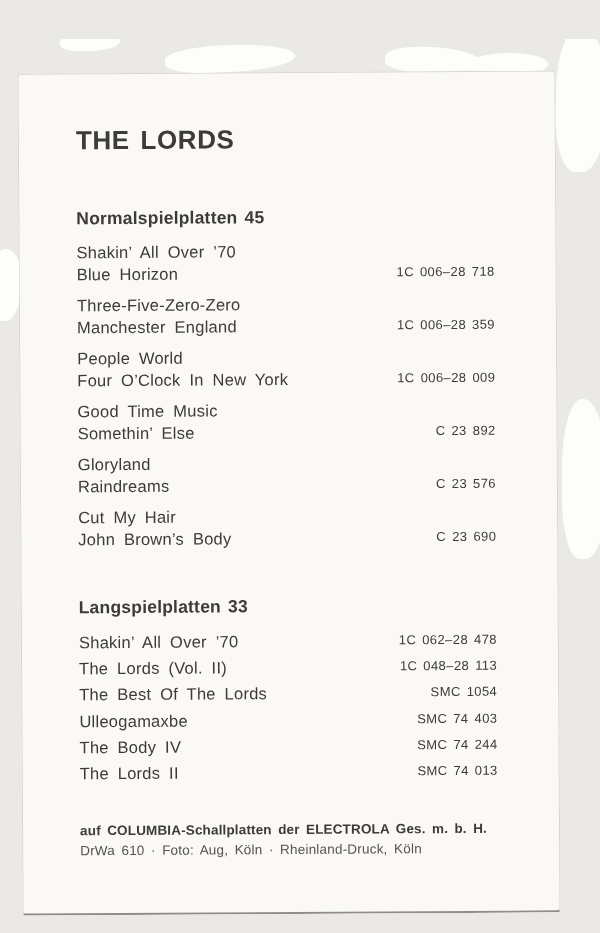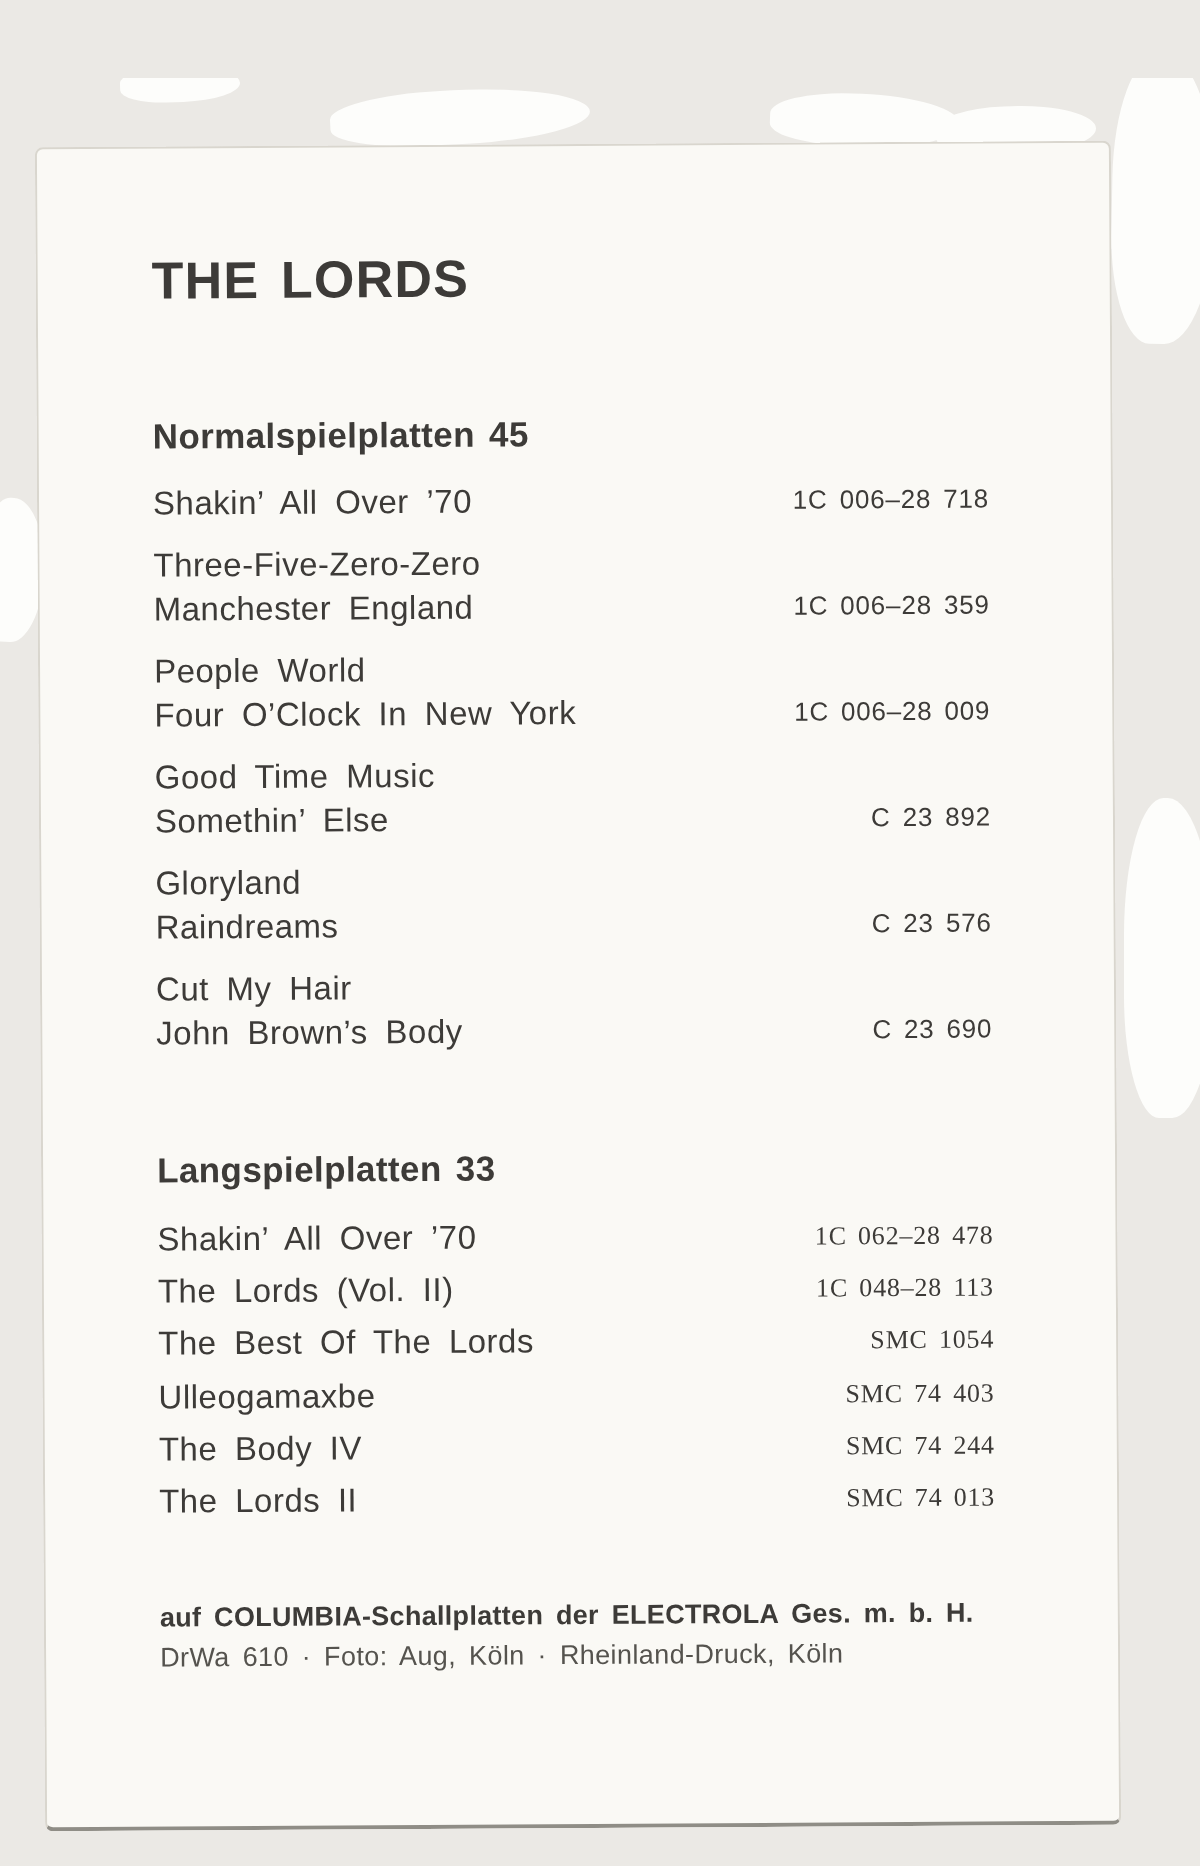--- a/index.html
+++ b/index.html
@@ -133,6 +133,7 @@
         <div class="entry">
           <div class="entry-titles">
             <div>Shakin’ All Over ’70</div>
+            <div>Blue Horizon</div>
           </div>
           <div class="catalog">1C 006–28 718</div>
         </div>

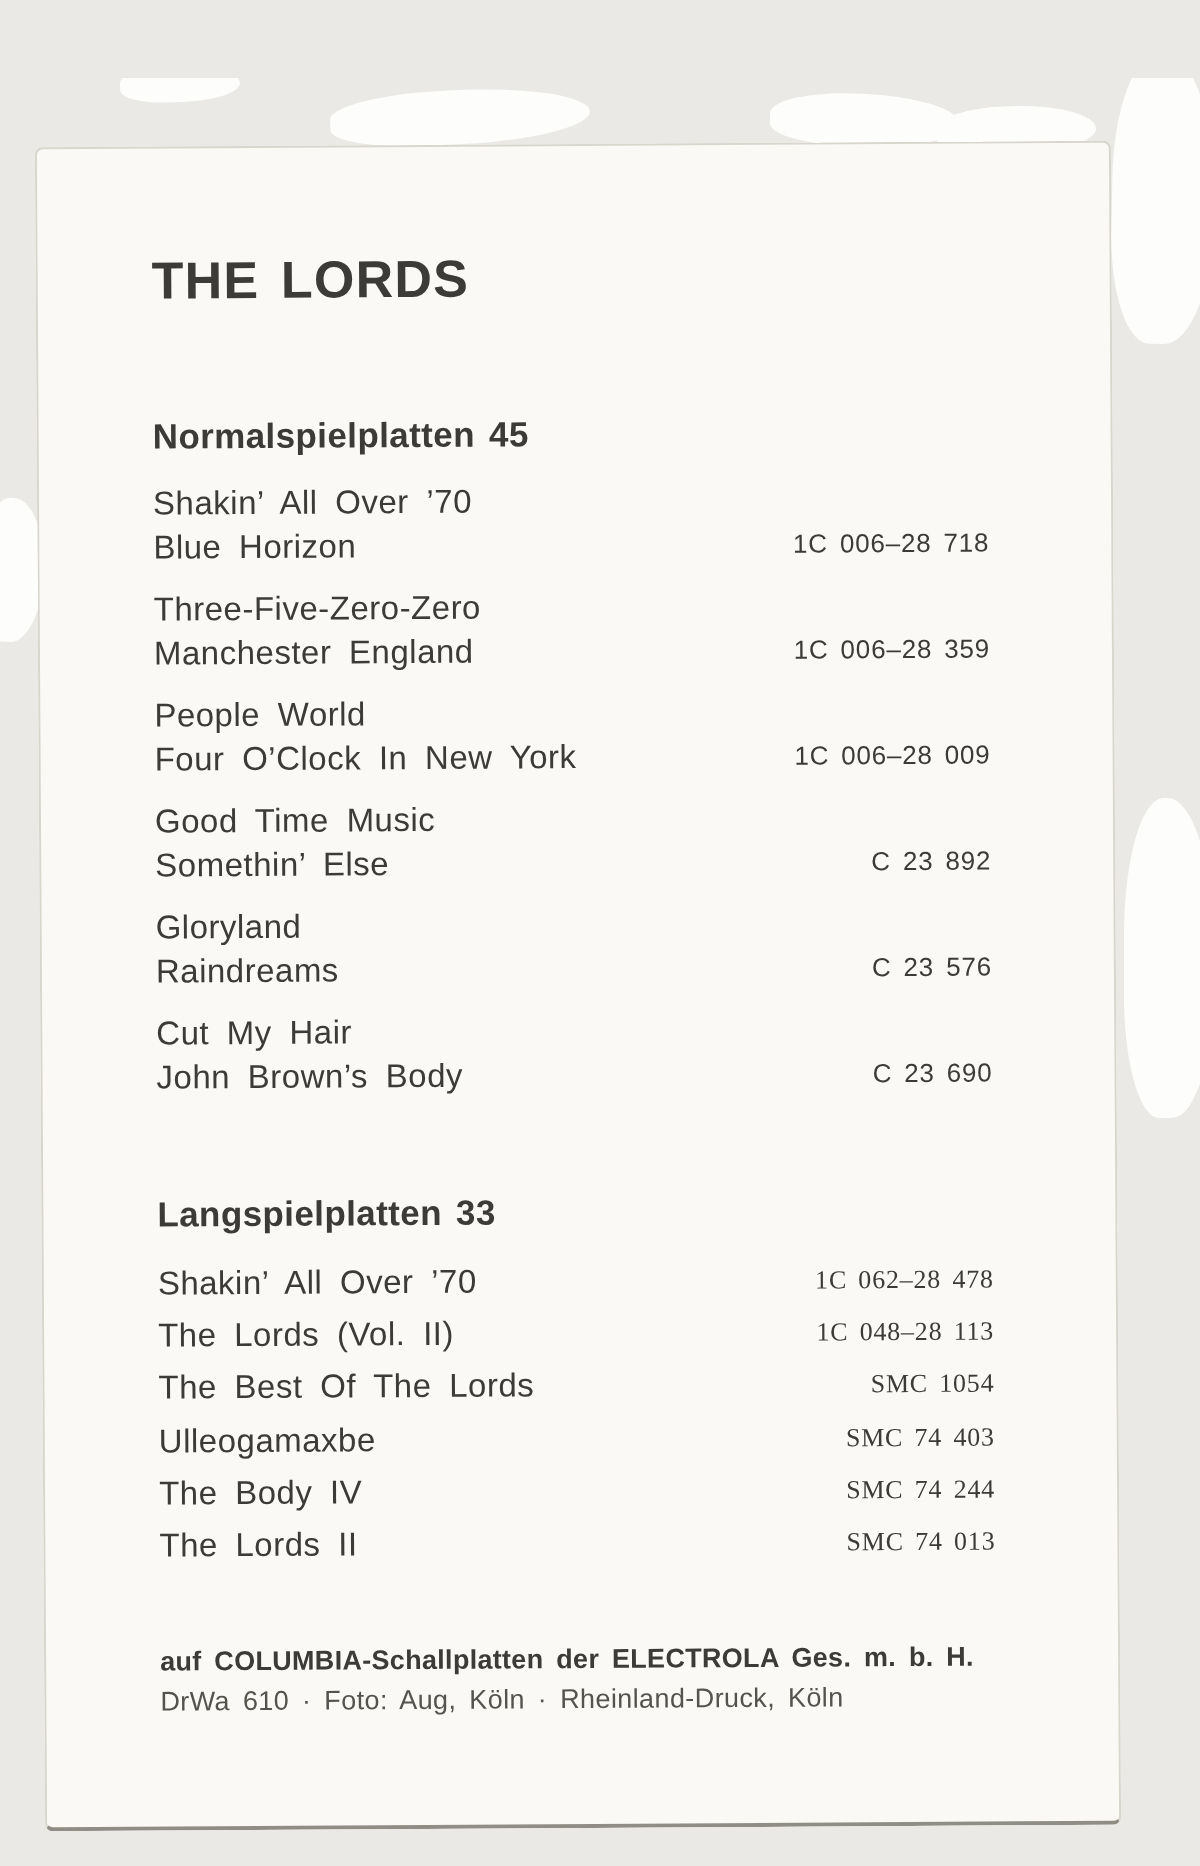--- a/index.html
+++ b/index.html
@@ -92,7 +92,7 @@
     letter-spacing: 0.25px;
     word-spacing: 4px;
   }
-  .album-row .catalog { line-height: 26.2px; font-family: Liberation Serif, serif; }
+  .album-row .catalog { line-height: 26.2px; }
   .card-footer { margin-top: 37px; }
   .footer-publisher {
     font-size: 13.5px;

